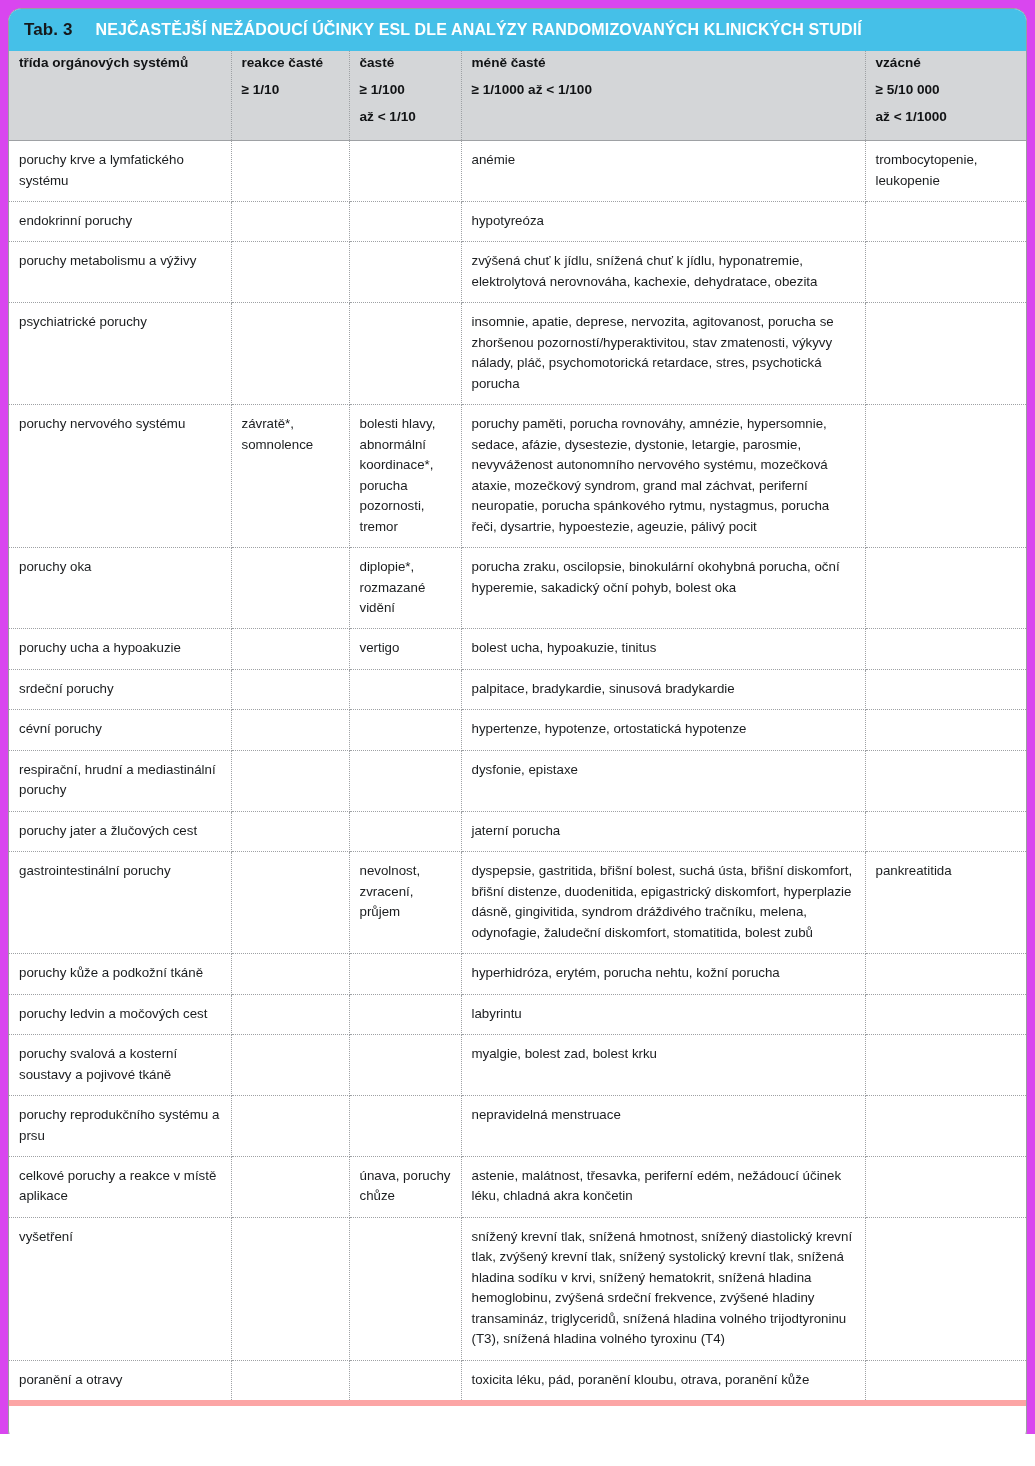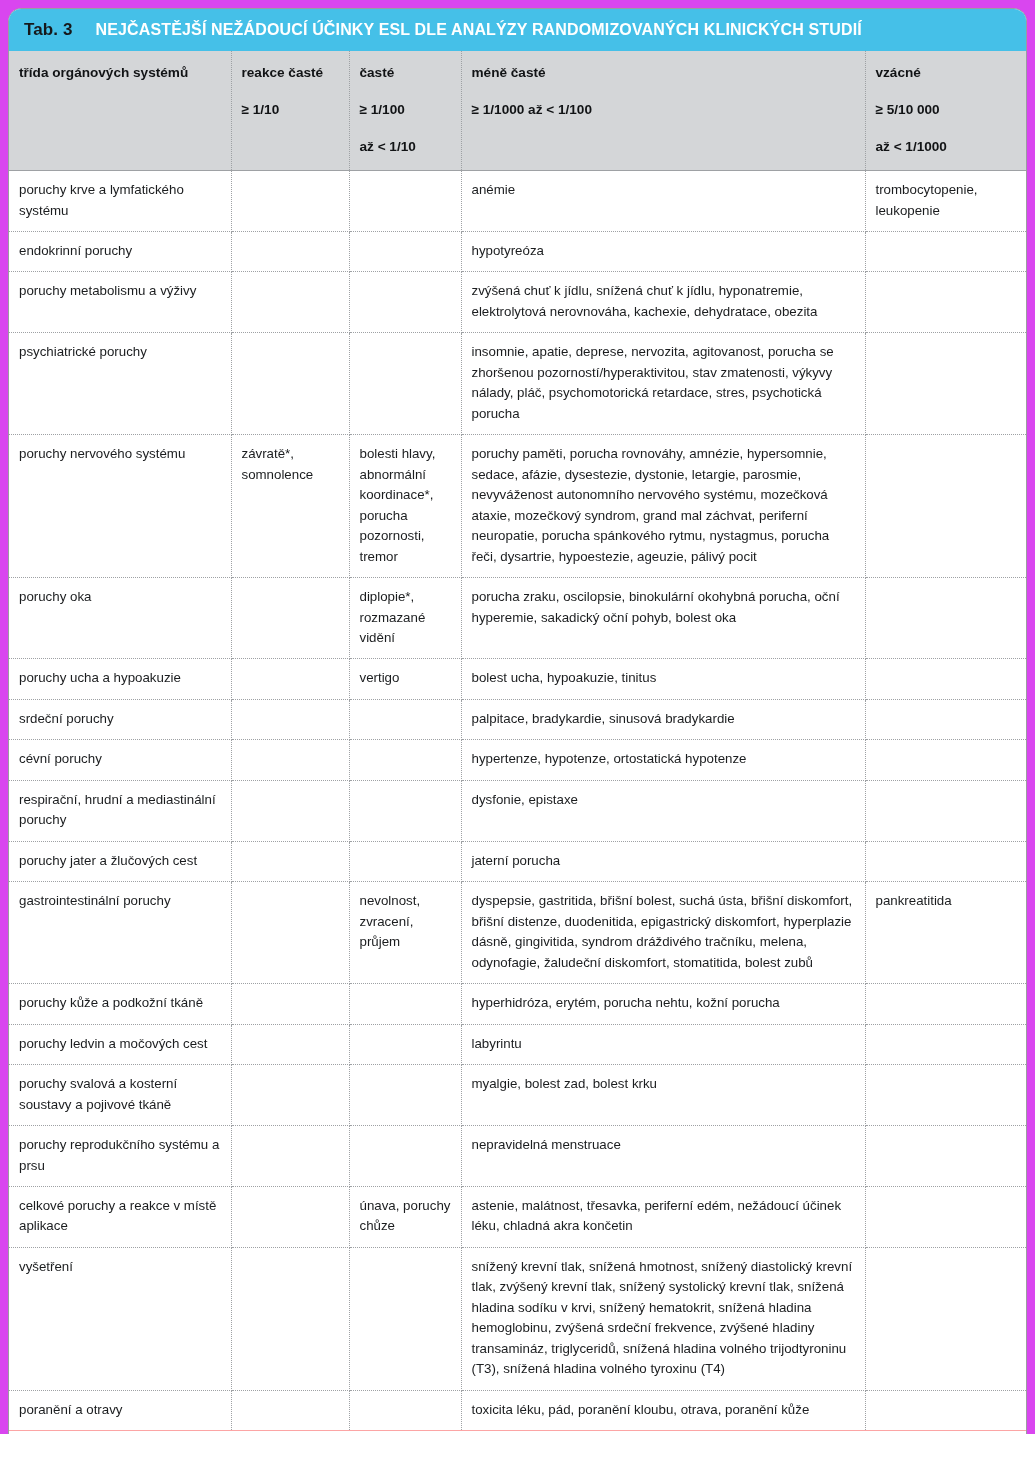--- a/index.html
+++ b/index.html
@@ -83,7 +83,7 @@
     font-weight: bold;
     font-size: 13.6px;
     color: #111315;
-    padding-top: 11px;
+    padding-top: 1px;
     padding-bottom: 12px;
     border-bottom: 1px solid #9ea1a4;
     line-height: 1.62;

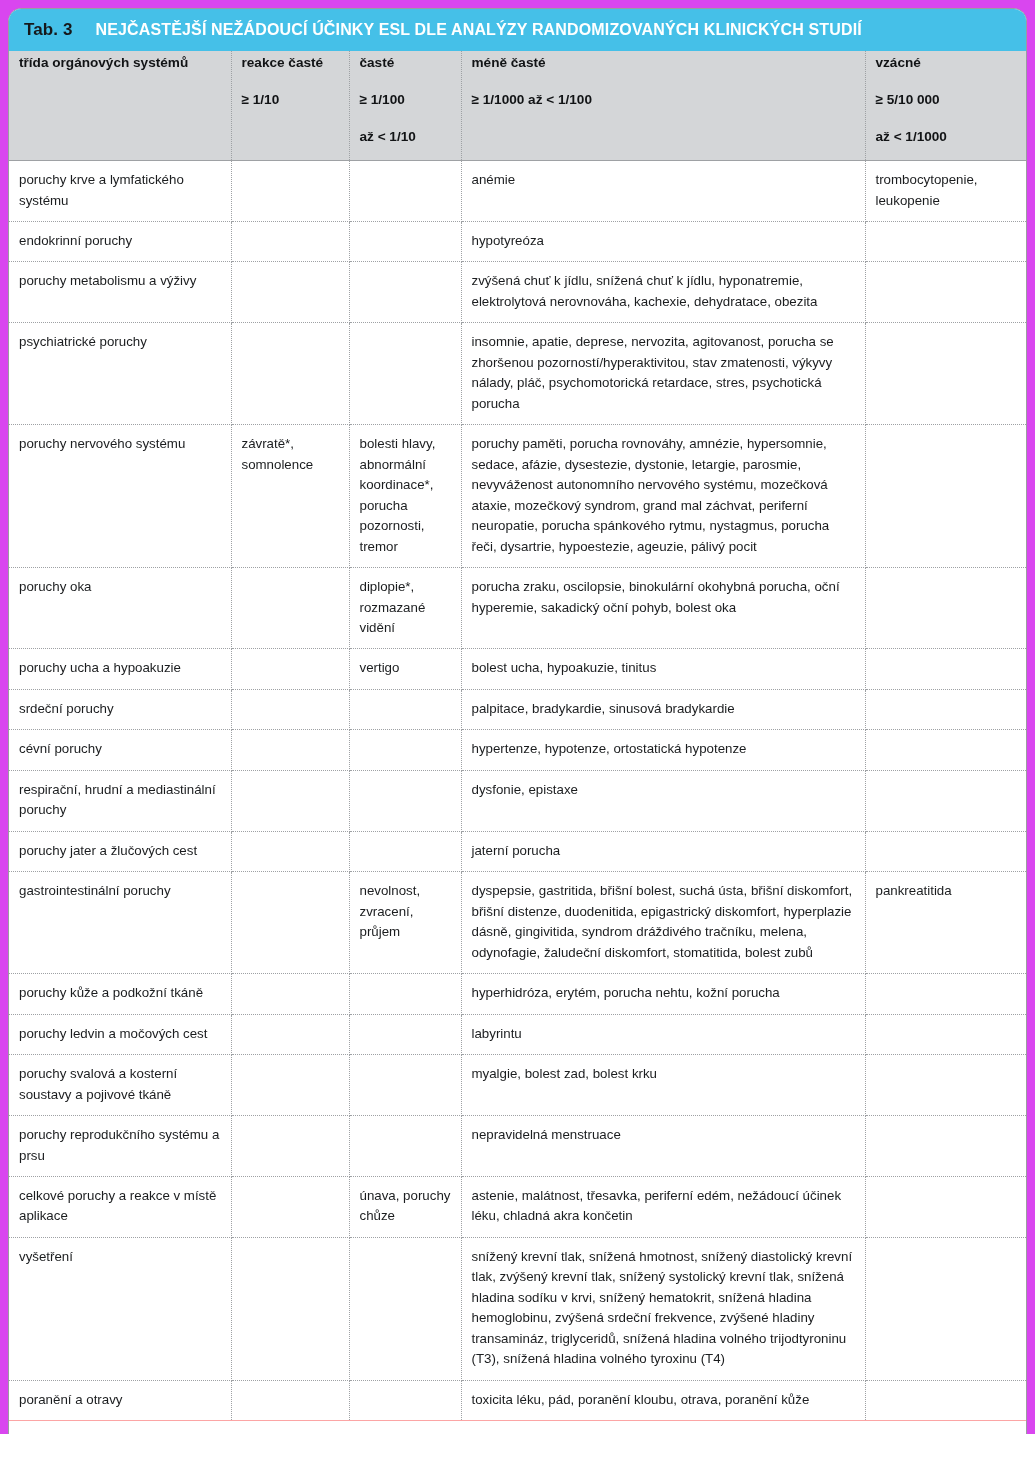--- a/index.html
+++ b/index.html
@@ -89,7 +89,7 @@
     line-height: 1.62;
   }
   thead.hdr th .hline { display: block; }
-  thead.hdr th .hline.gap { margin-top: 15px; }
+  thead.hdr th .hline.gap { margin-top: 5px; }
   
   col.c0 { width: 222px; }
   col.c1 { width: 118px; }

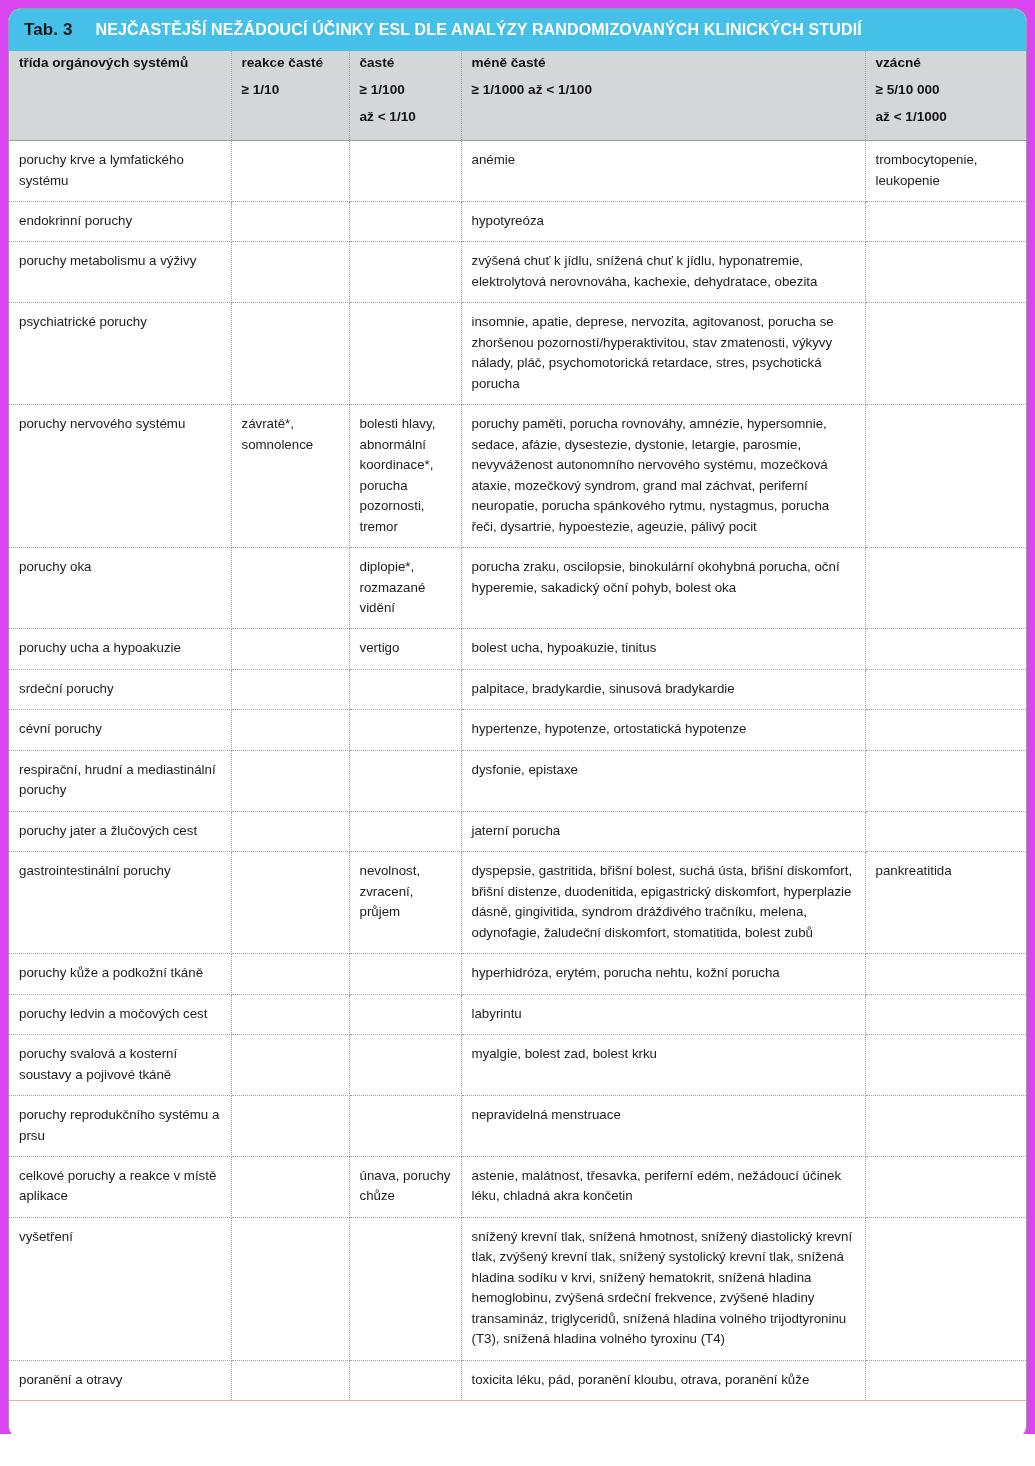--- a/index.html
+++ b/index.html
@@ -97,7 +97,7 @@
   col.c3 { width: 404px; }
   col.c4 { width: 161px; }
 
-  tbody.body tr:last-child td { border-bottom: 1px solid #fca5a5; }
+  tbody.body tr:last-child td { border-bottom: 6px solid #fca5a5; }
 
   .sys { padding-right: 6px; }
   .cellline { display: block; }

